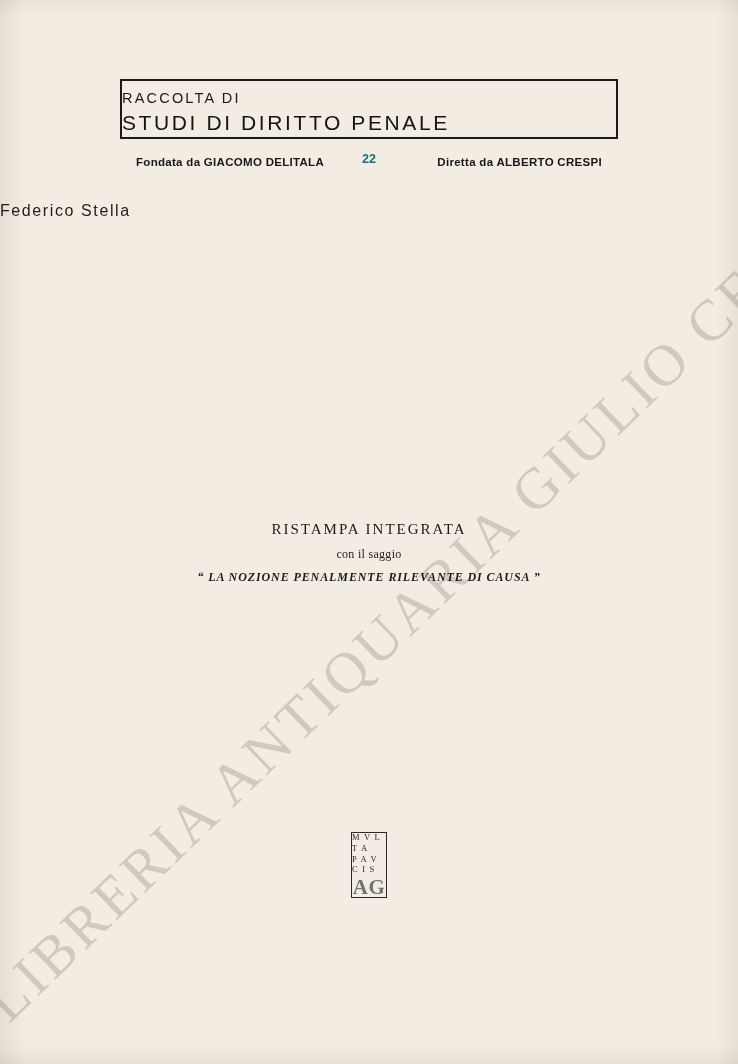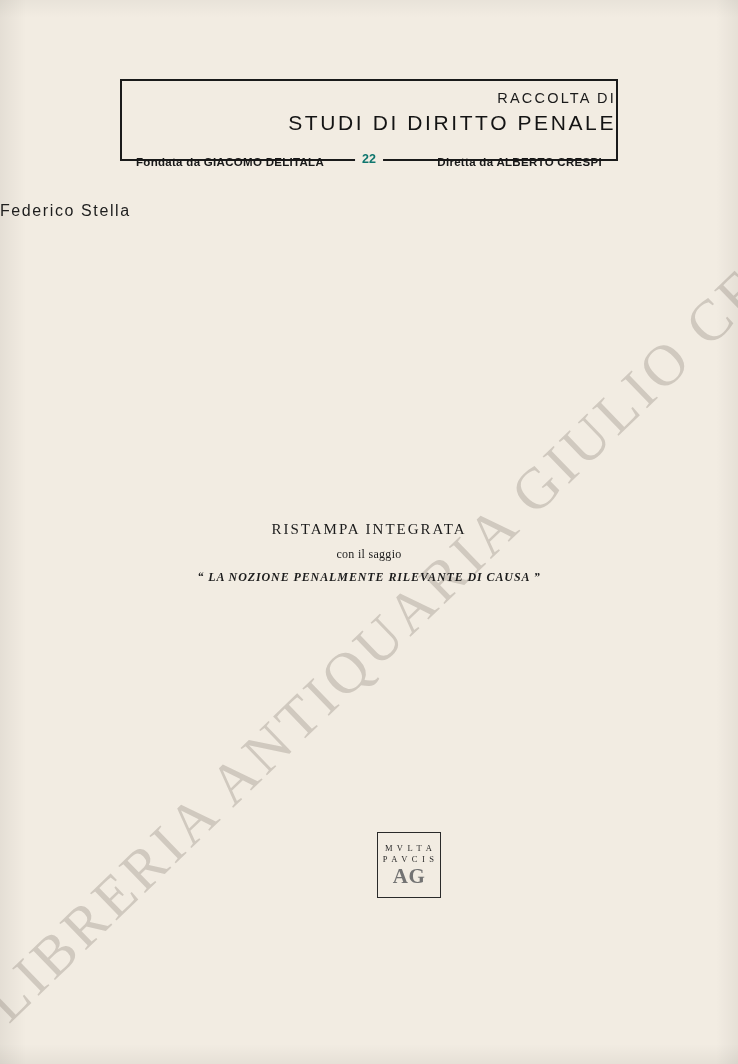--- a/index.html
+++ b/index.html
@@ -44,9 +44,9 @@
     border-left: 2px solid #1a1a1a;
     border-right: 2px solid #1a1a1a;
     padding: 10px 0 0 0;
-    text-align: right;
+    text-align: left;
     box-sizing: border-box;
-    height: 82px;
+    height: 60px;
   }
   .series-line1 {
     font-family: "Liberation Sans", sans-serif;

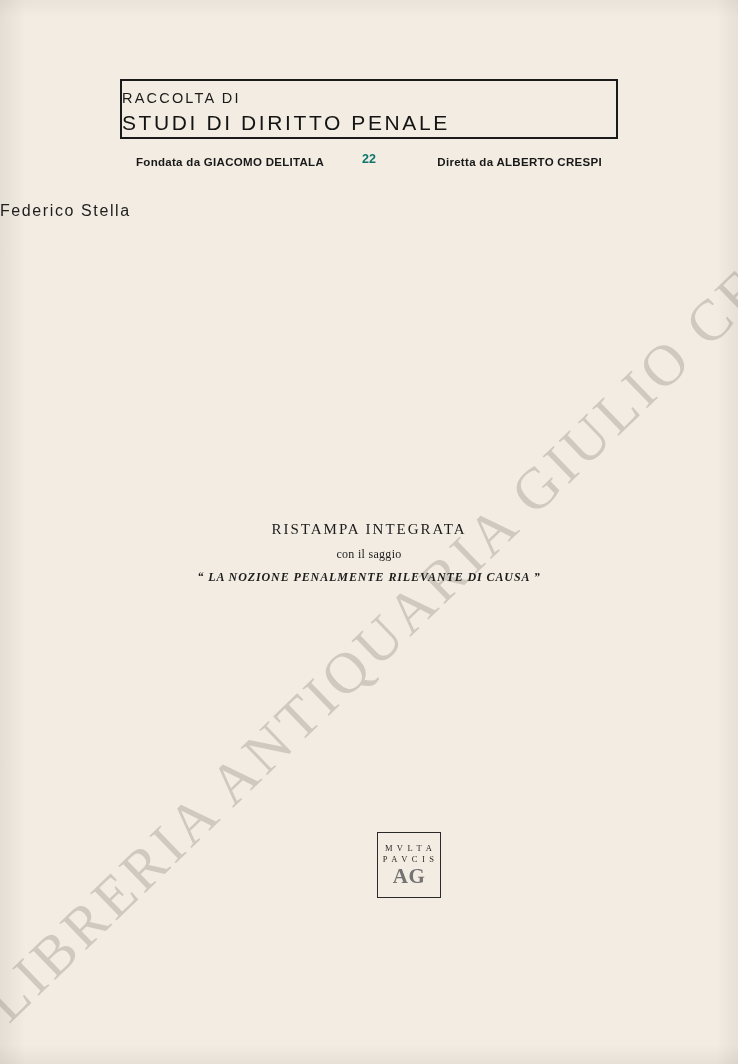--- a/index.html
+++ b/index.html
@@ -170,7 +170,7 @@
     left: 50%;
     transform: translateX(-50%);
     top: 832px;
-    width: 64px;
+    width: 36px;
     height: 66px;
     border: 1.5px solid #2a2a2a;
     background: #f2ece2;
@@ -179,7 +179,6 @@
     align-items: center;
     justify-content: center;
     box-sizing: border-box;
-    margin-left: 40px;
   }
   .logo .lw1, .logo .lw2 {
     font-family: "Liberation Serif", serif;

